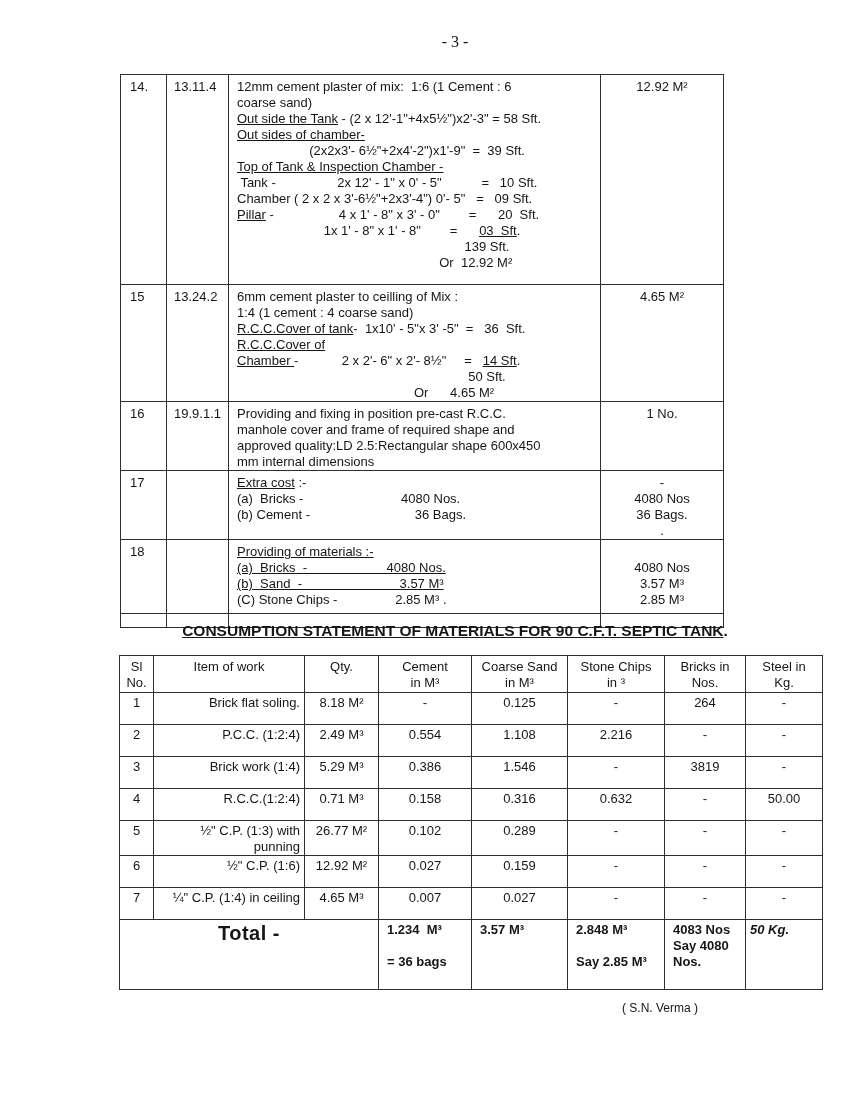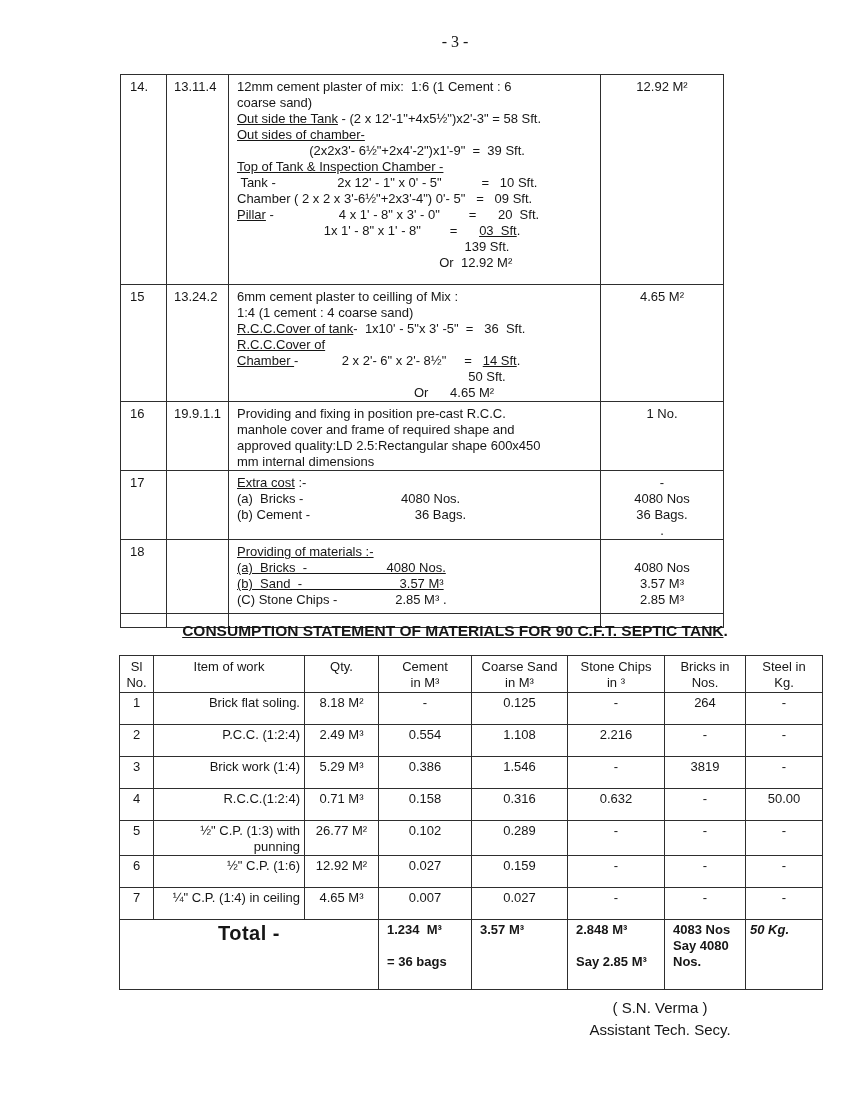--- a/index.html
+++ b/index.html
@@ -31,7 +31,7 @@
   .total-label{text-align:center;font-size:20px;padding-top:5px;letter-spacing:0.5px;}
   .total-left{padding-left:8px;text-align:left;}
   .total-center{text-align:left;font-style:italic;}
-  .signature{top:997px;left:515px;width:290px;text-align:center;font-size:15px;line-height:22px;}
+  .signature{top:997px;left:515px;width:290px;text-align:center;font-size:12px;line-height:22px;}
 </style>
 </head>
 <body>

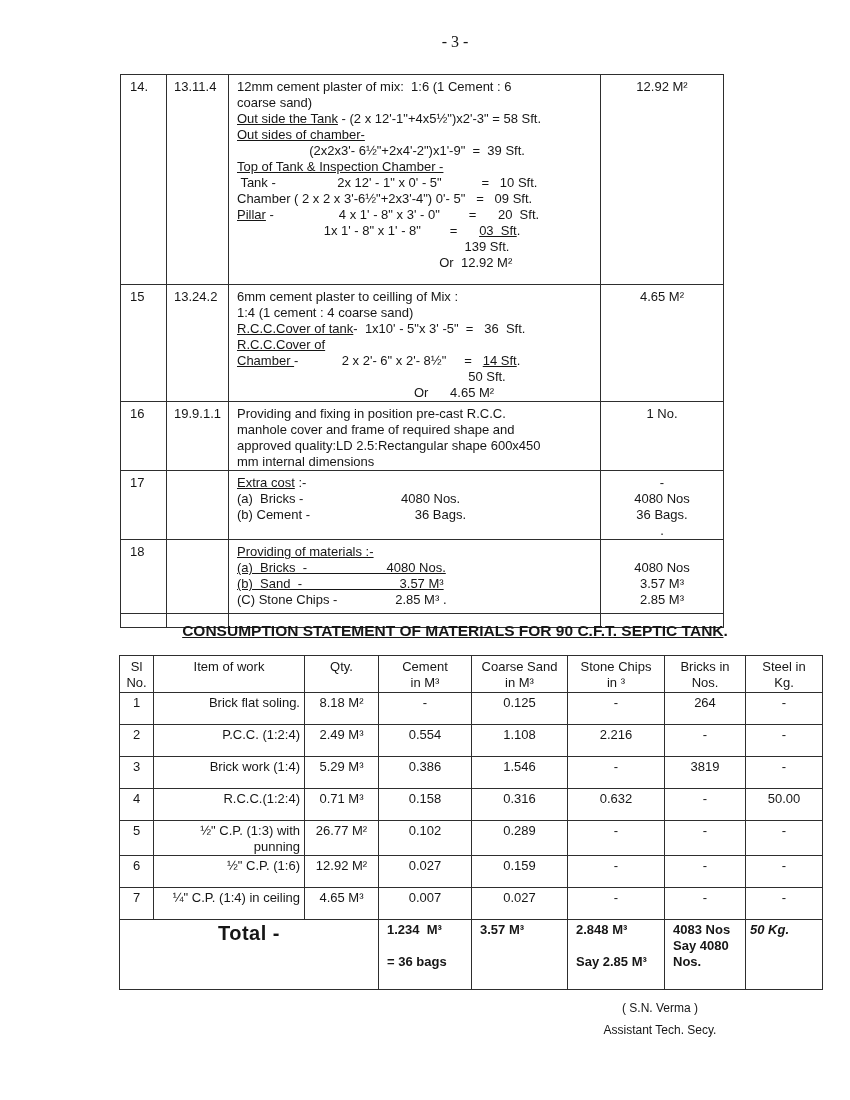--- a/index.html
+++ b/index.html
@@ -283,7 +283,6 @@
 
   <div class="abs signature">
     <div>( S.N. Verma )</div>
-    <div>Assistant Tech. Secy.</div>
   </div>
 
 </div>

